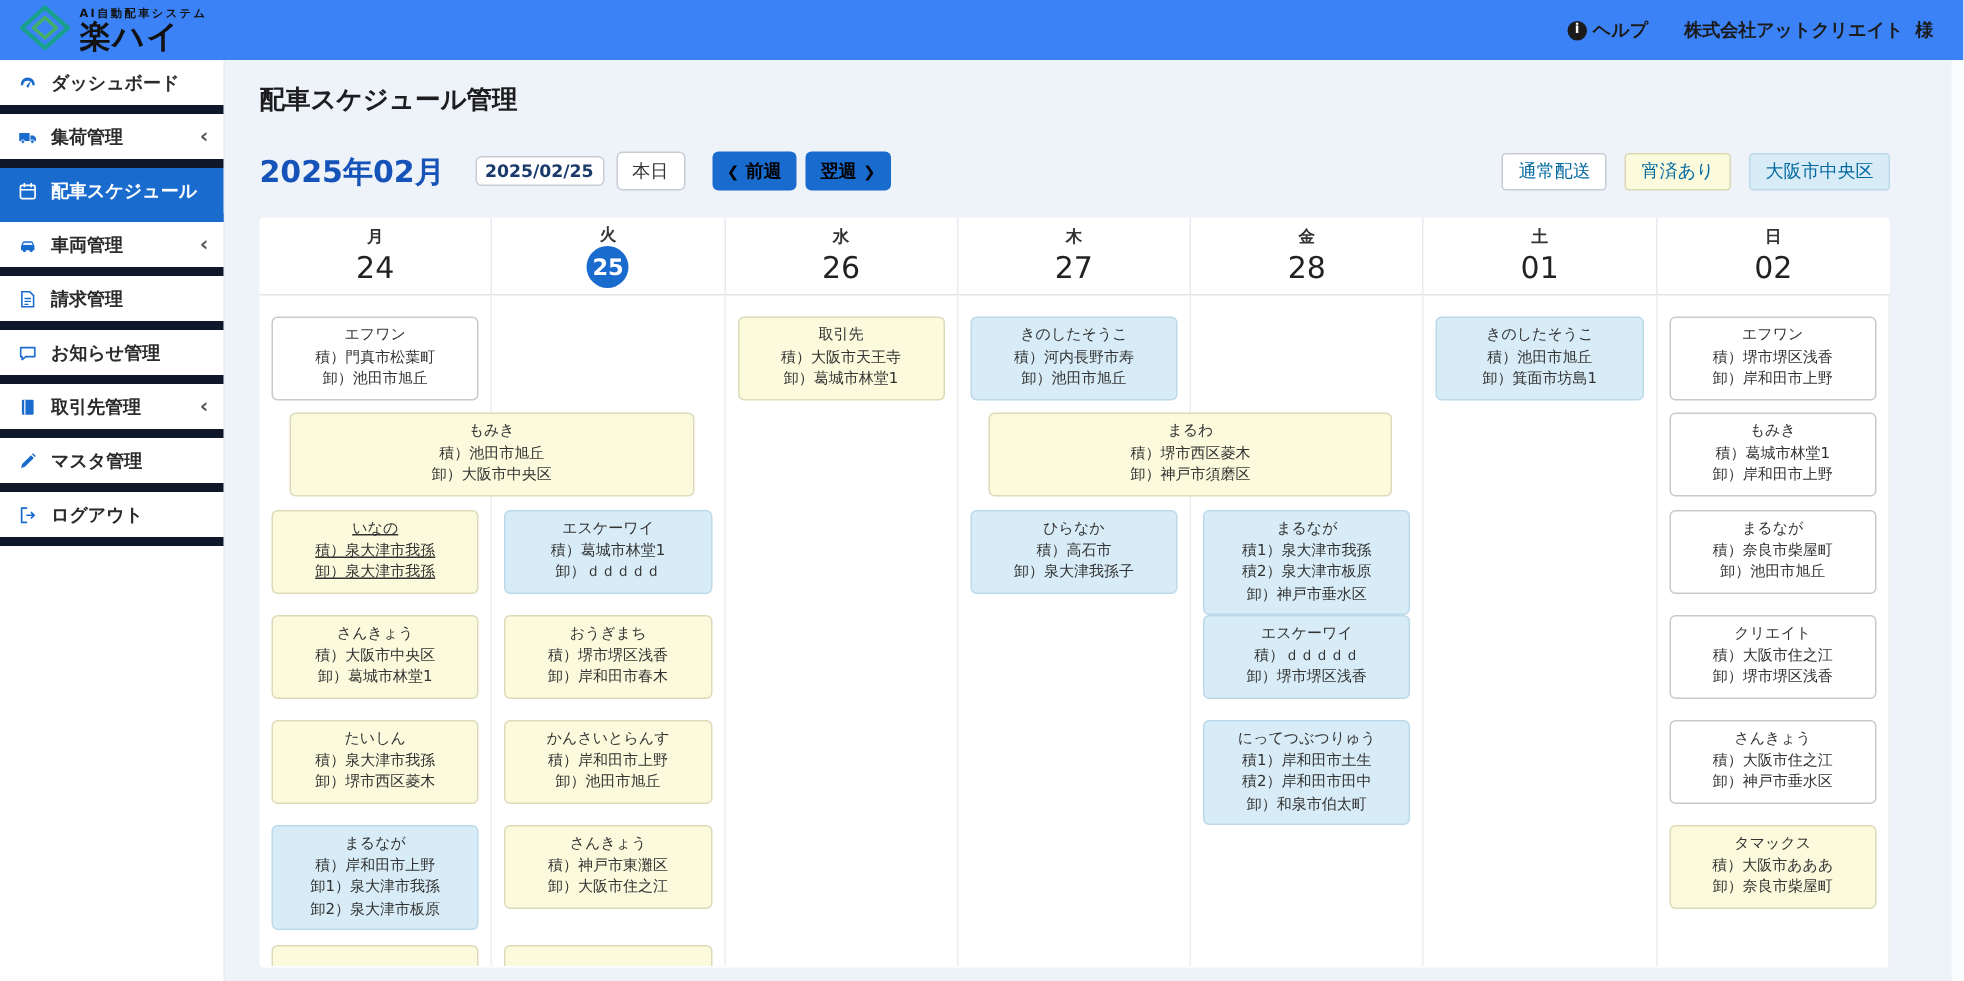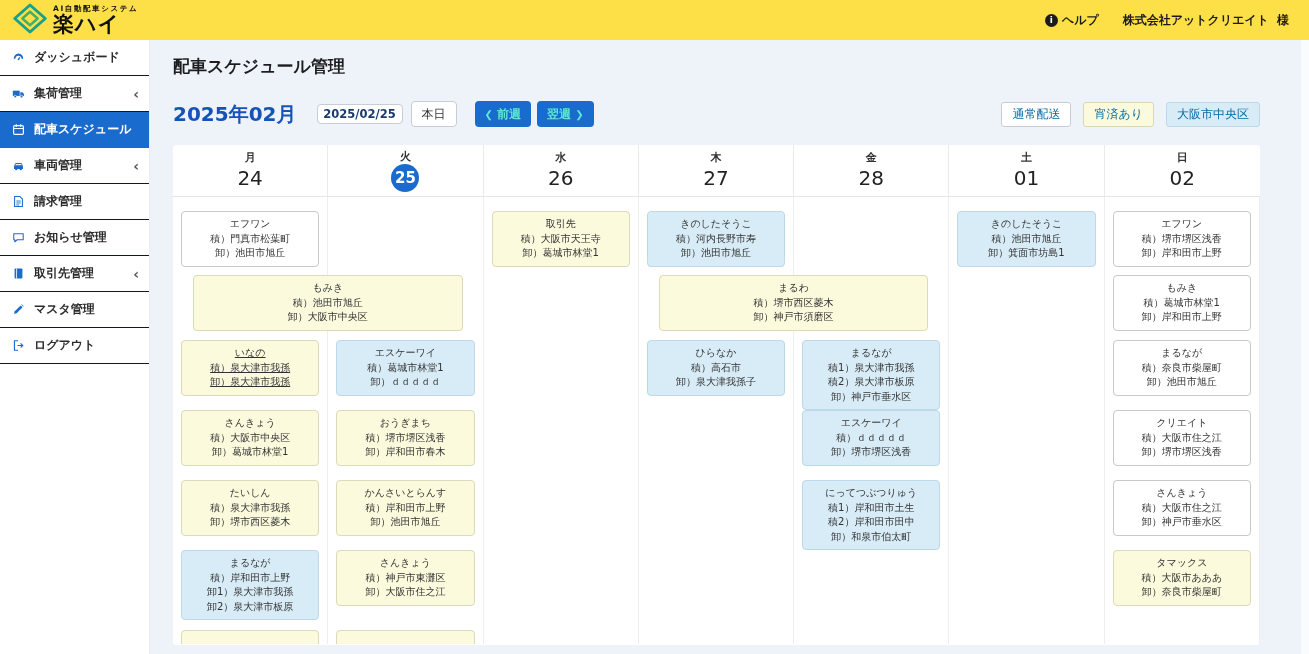--- a/index.html
+++ b/index.html
@@ -15,7 +15,7 @@
     --blue:#d8ecf7;  --blue-bd:#bcd9ea;
   }
   
-  .app-header{position:absolute;top:0;left:0;right:0;height:40px;background:#fde047;
+  .app-header{position:absolute;top:0;left:0;right:0;height:40px;background:#3b82f6;
     display:flex;align-items:center;justify-content:space-between;padding:0 20px 0 12px;z-index:6;}
   .logo{display:flex;align-items:center;gap:5px;}
   .logo-text{display:flex;flex-direction:column;line-height:1;}

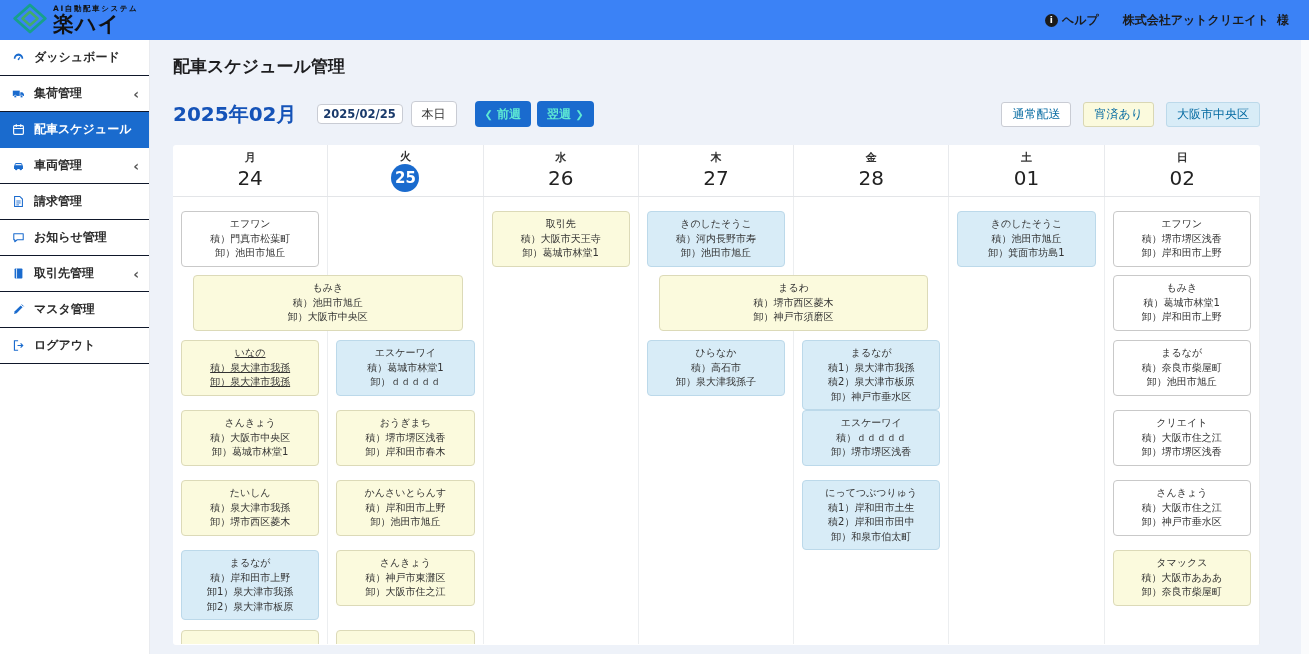--- a/index.html
+++ b/index.html
@@ -30,7 +30,7 @@
   .sidebar{position:absolute;top:40px;left:0;bottom:0;width:150px;background:#fff;
     border-right:1px solid #e9ebef;z-index:5;}
   .side-item{display:flex;align-items:center;gap:8px;height:36px;padding:0 10px 0 12px;
-    border-bottom:1px solid #0f172a;font-size:12px;font-weight:700;color:#2b2b2b;cursor:pointer;}
+    border-bottom:6px solid #0f172a;font-size:12px;font-weight:700;color:#2b2b2b;cursor:pointer;}
   .side-item .s-icon{width:14px;height:14px;display:flex;align-items:center;color:var(--accent);flex:none;}
   .side-item.active{background:var(--accent);color:#fff;border-bottom-color:var(--accent);}
   .side-item.active .s-icon{color:#fff;}

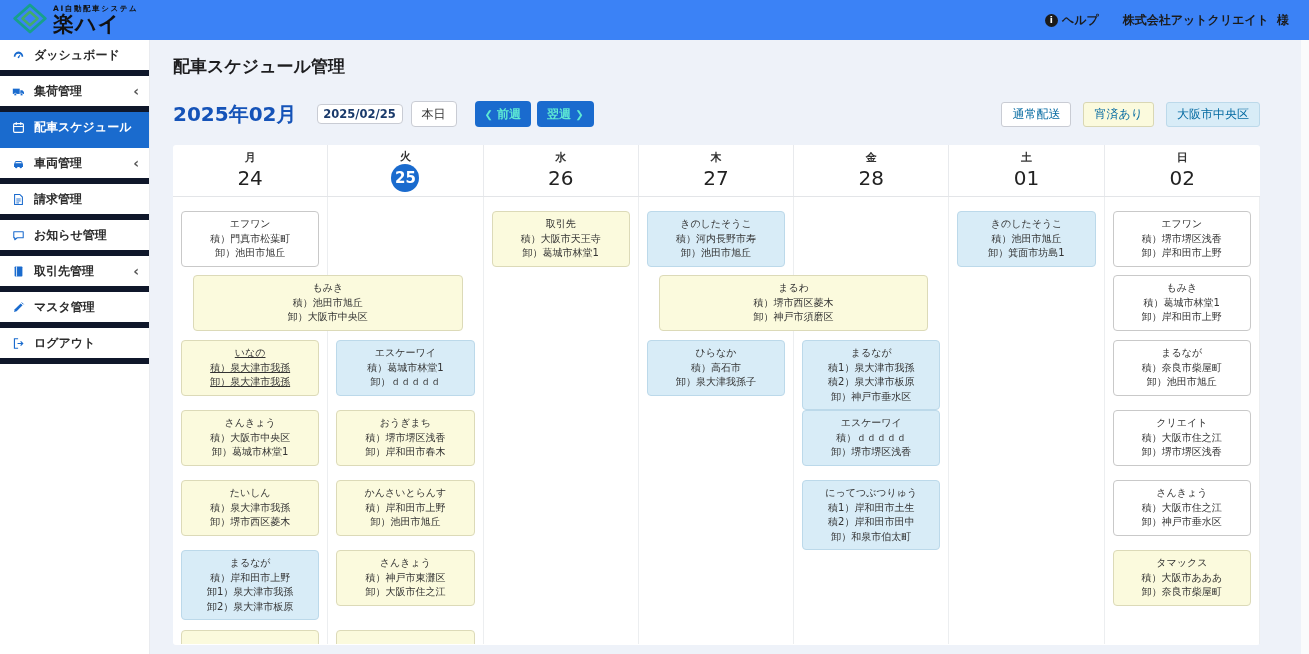--- a/index.html
+++ b/index.html
@@ -46,7 +46,7 @@
   .btn{height:26px;border-radius:4px;font-size:12px;cursor:pointer;
     font-family:"DejaVu Sans","Liberation Sans",sans-serif;}
   .today-btn{background:#fff;border:1px solid #c9ccd4;color:#333;padding:0 10px;margin-right:18px;}
-  .week-btn{background:var(--accent);border:none;color:#5eead4;font-weight:700;padding:0 10px;margin-right:6px;}
+  .week-btn{background:var(--accent);border:none;color:#000000;font-weight:700;padding:0 10px;margin-right:6px;}
   .week-btn .arr{font-size:10px;}
   .legend{margin-left:auto;display:flex;gap:12px;}
   .legend-item{height:25px;padding:0 10px;display:flex;align-items:center;font-size:12px;color:#0369a1;

